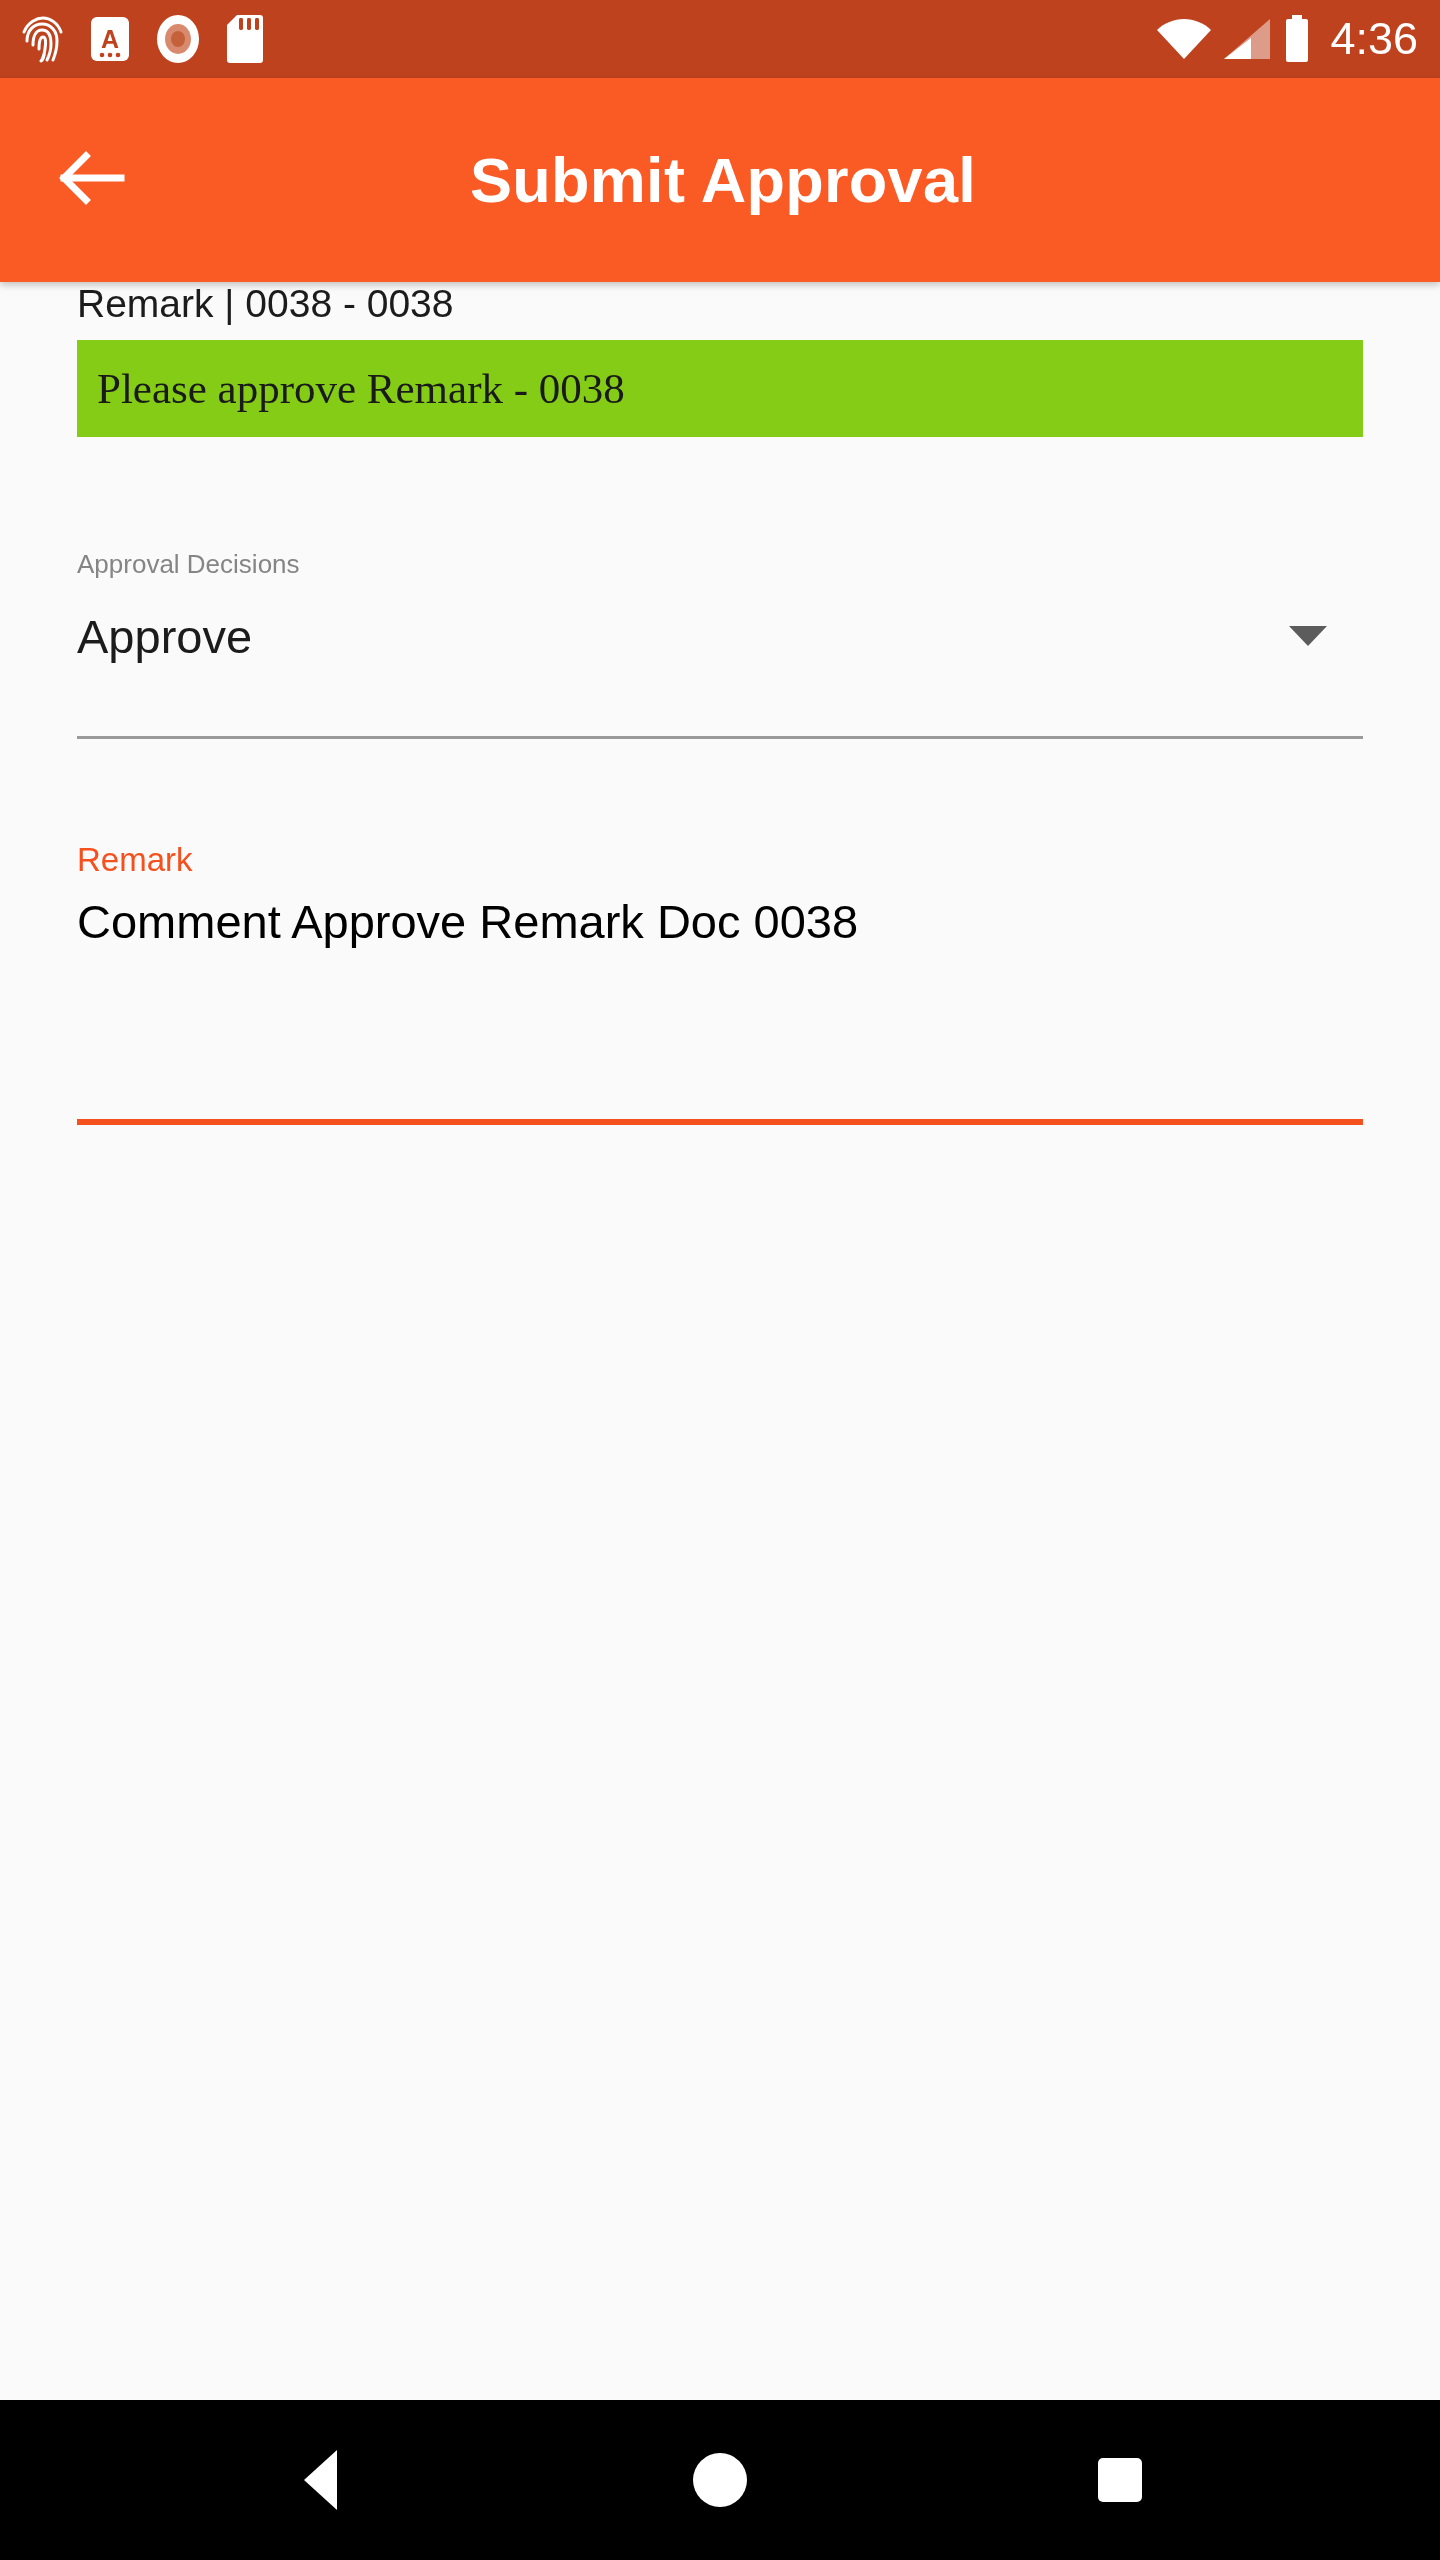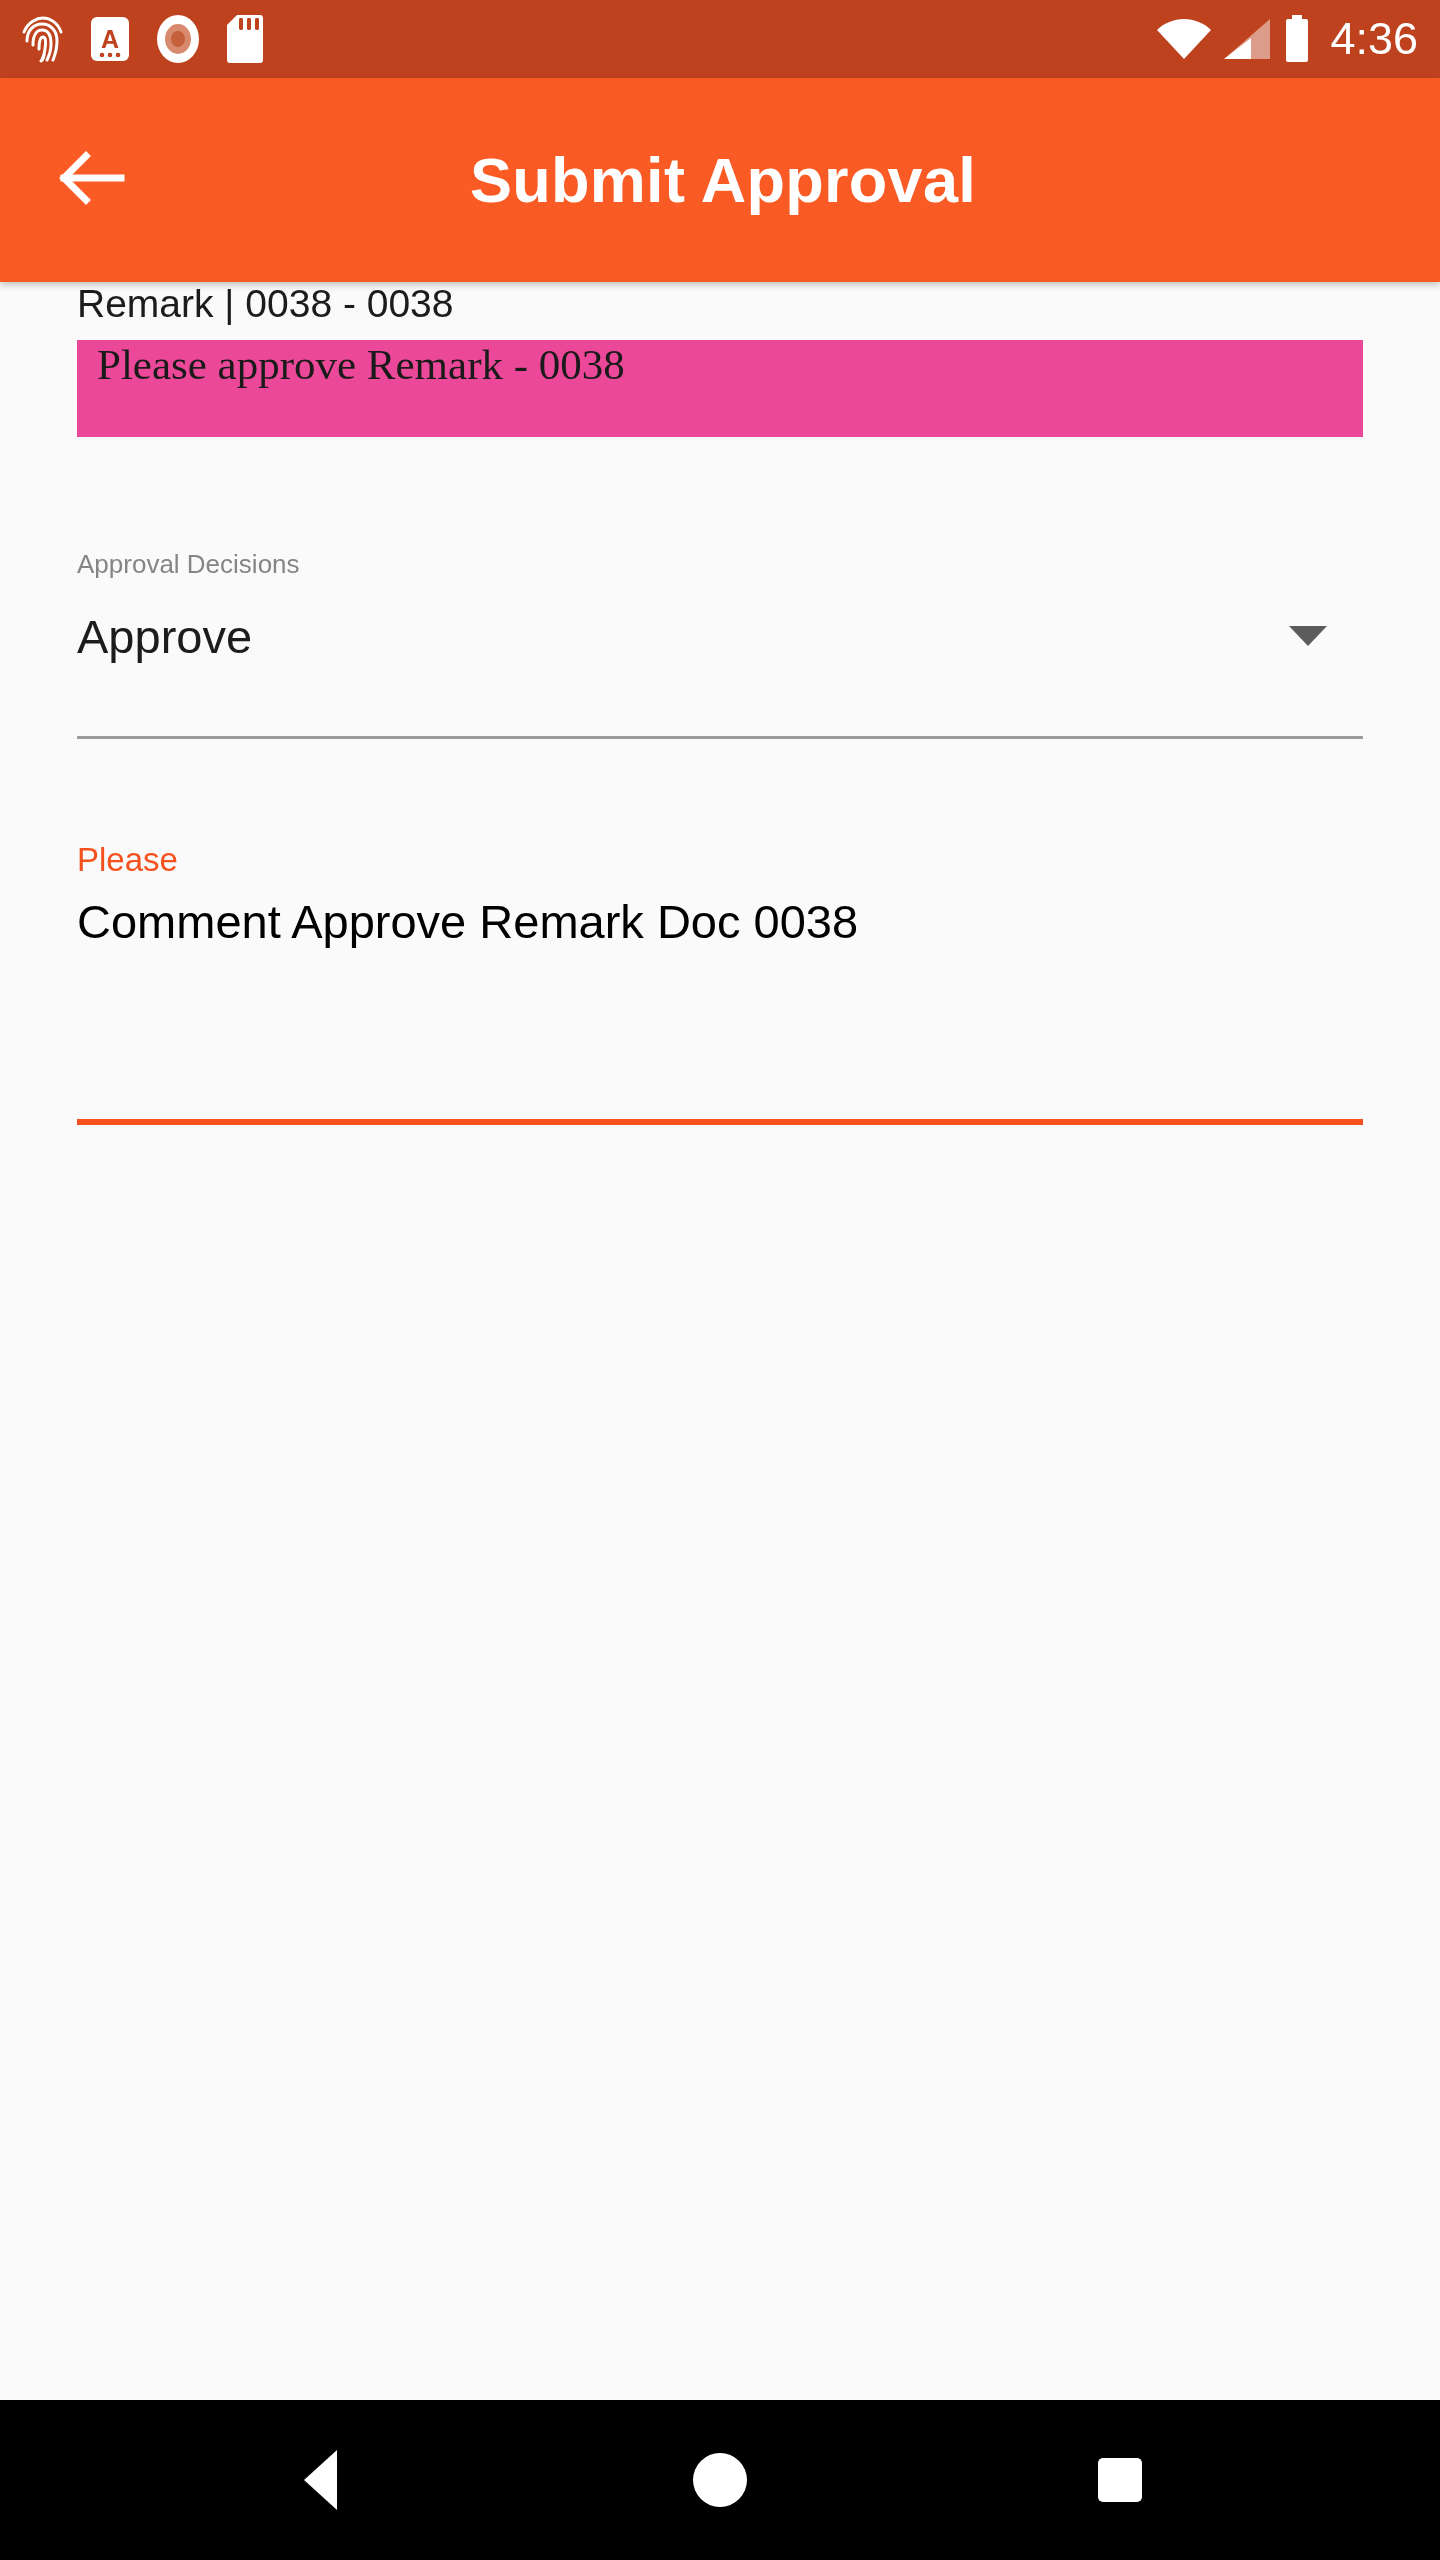--- a/index.html
+++ b/index.html
@@ -112,9 +112,10 @@
     margin-bottom: 14px;
   }
   #remark-value-box {
-    background: #ec4899;
+    background: #84cc16;
     height: 97px;
     display: flex;
+    align-items: center;
     padding-left: 20px;
     box-sizing: border-box;
   }

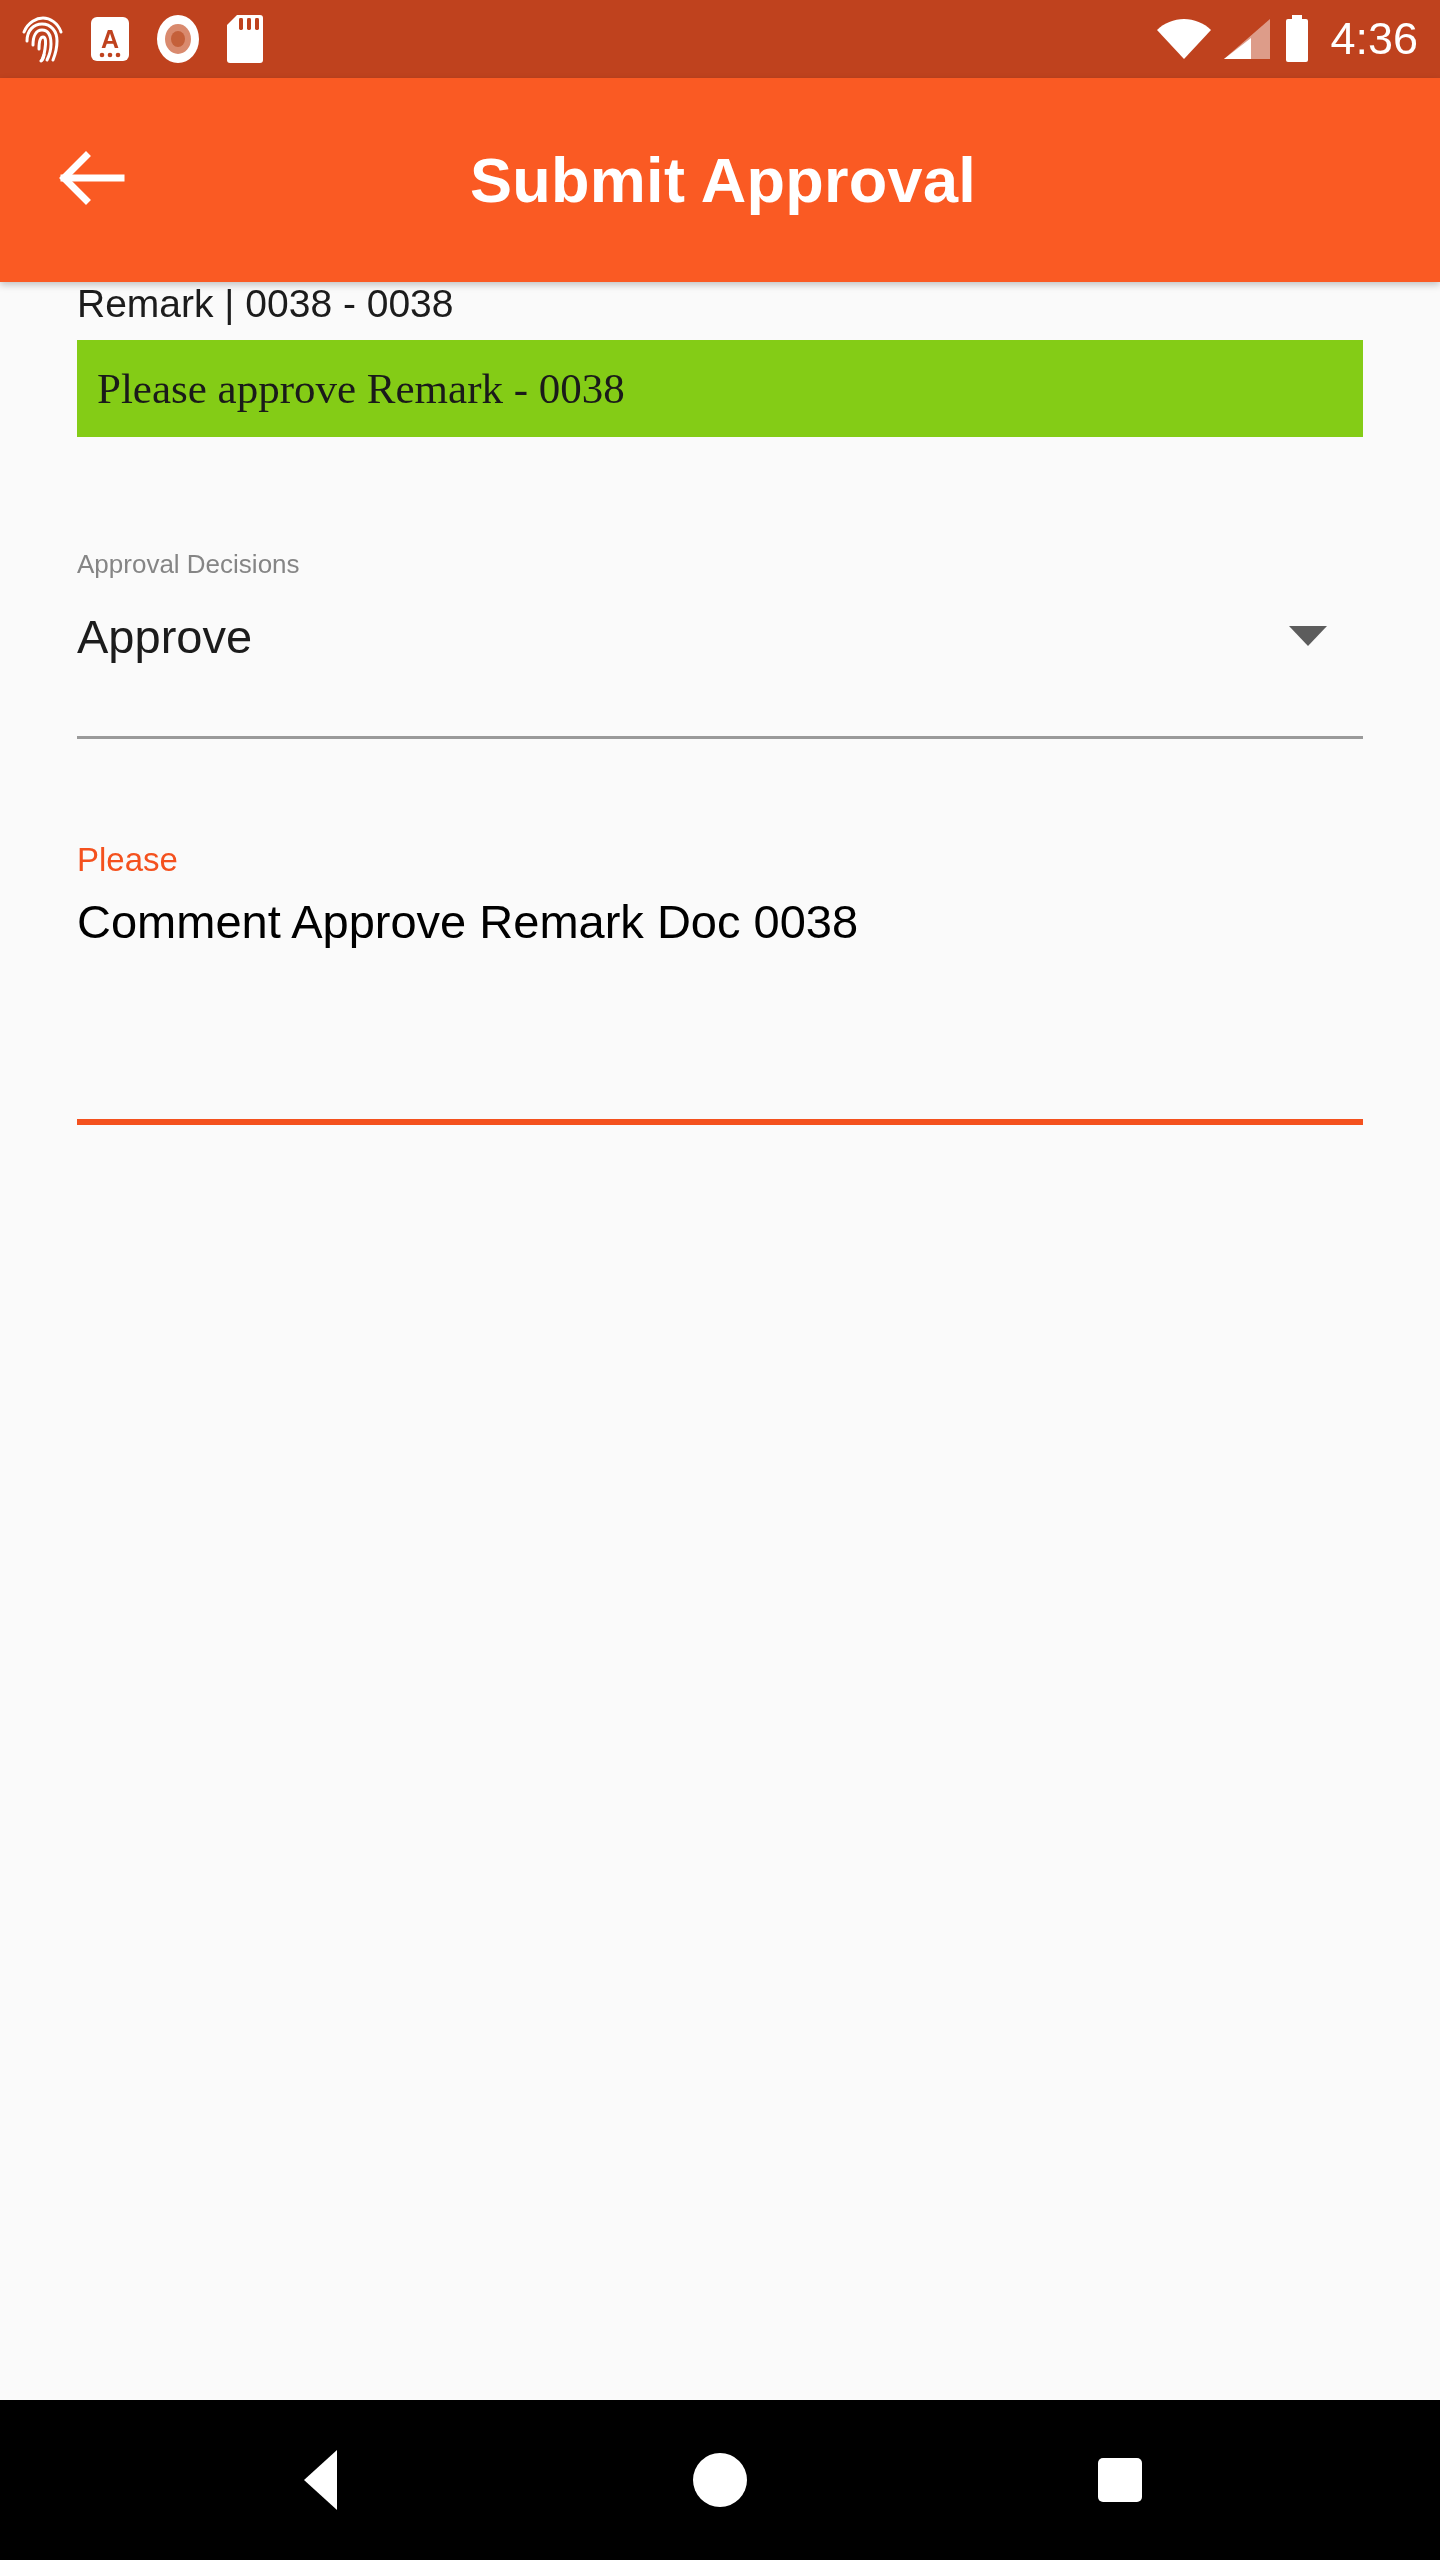--- a/index.html
+++ b/index.html
@@ -341,7 +341,7 @@
     </div>
 
     <div class="field-block" id="comment-block">
-      <div id="comment-label">Please</div>
+      <div id="comment-label">Remark</div>
       <div id="comment-value">Comment Approve Remark Doc 0038</div>
       <div id="comment-underline"></div>
     </div>

